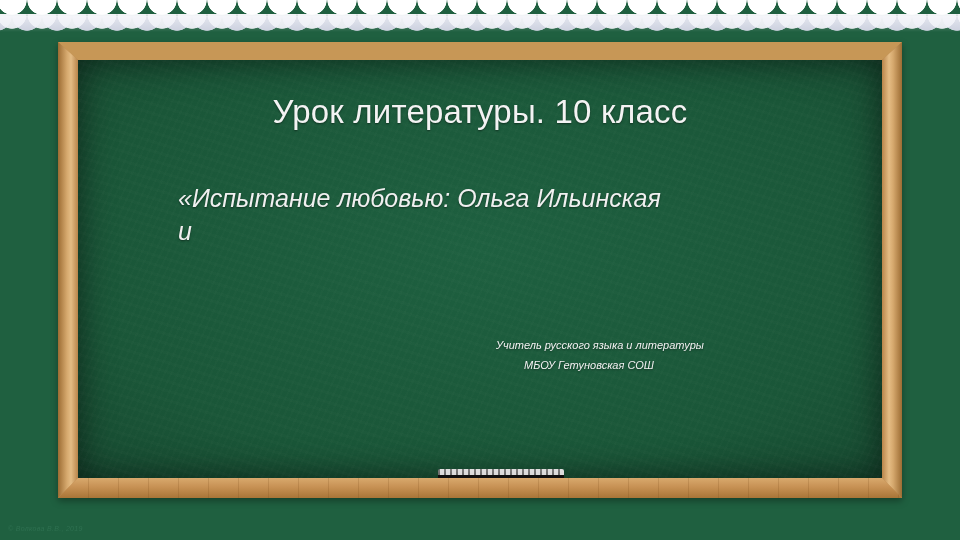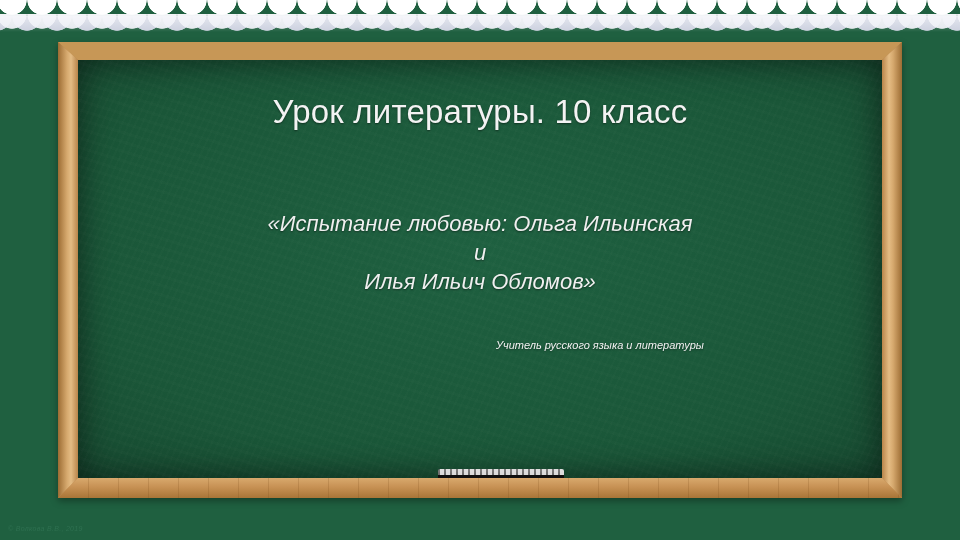--- a/index.html
+++ b/index.html
@@ -167,14 +167,12 @@
     left: 100px;
     right: 100px;
     top: 122px;
-    text-align: center;
     color: #F0F0F0;
     font-style: italic;
-    font-size: 22px;
+    font-size: 25px;
     font-weight: 400;
     line-height: 1.32;
     text-shadow: 0 1px 2px rgba(0,0,0,.45);
-    margin-top: 27px;
   }
 
   .author-block {

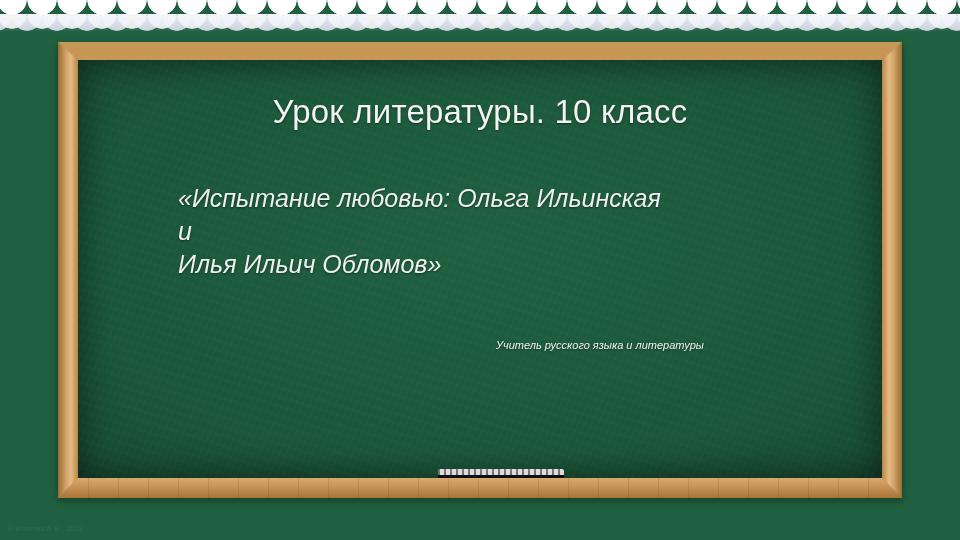--- a/index.html
+++ b/index.html
@@ -252,7 +252,6 @@
       <div class="slide-subtitle">
         <div class="line-1">«Испытание любовью: Ольга Ильинская</div>
         <div class="line-2">и</div>
-        <div class="line-3">Илья Ильич Обломов»</div>
       </div>
 
       <div class="author-block">

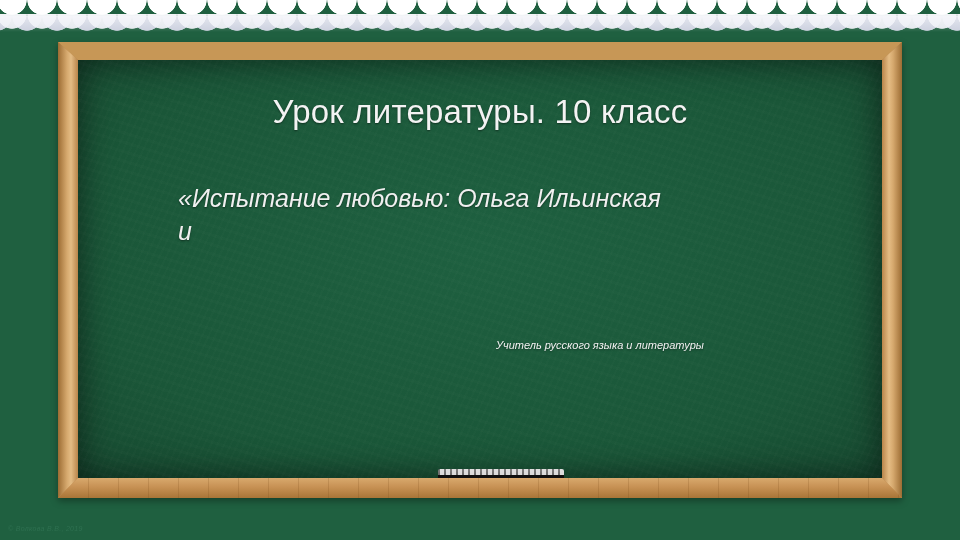--- a/index.html
+++ b/index.html
@@ -256,6 +256,7 @@
 
       <div class="author-block">
         <div class="line-1">Учитель русского языка и литературы</div>
+        <div class="line-2">МБОУ Гетуновская СОШ</div>
       </div>
 
       <div class="eraser">

